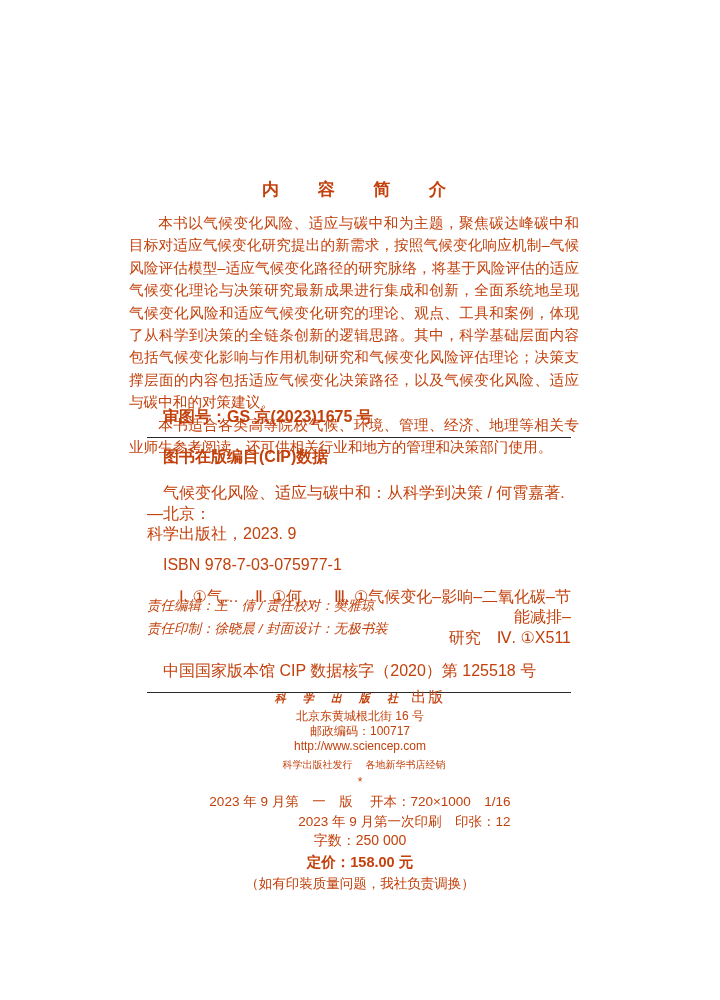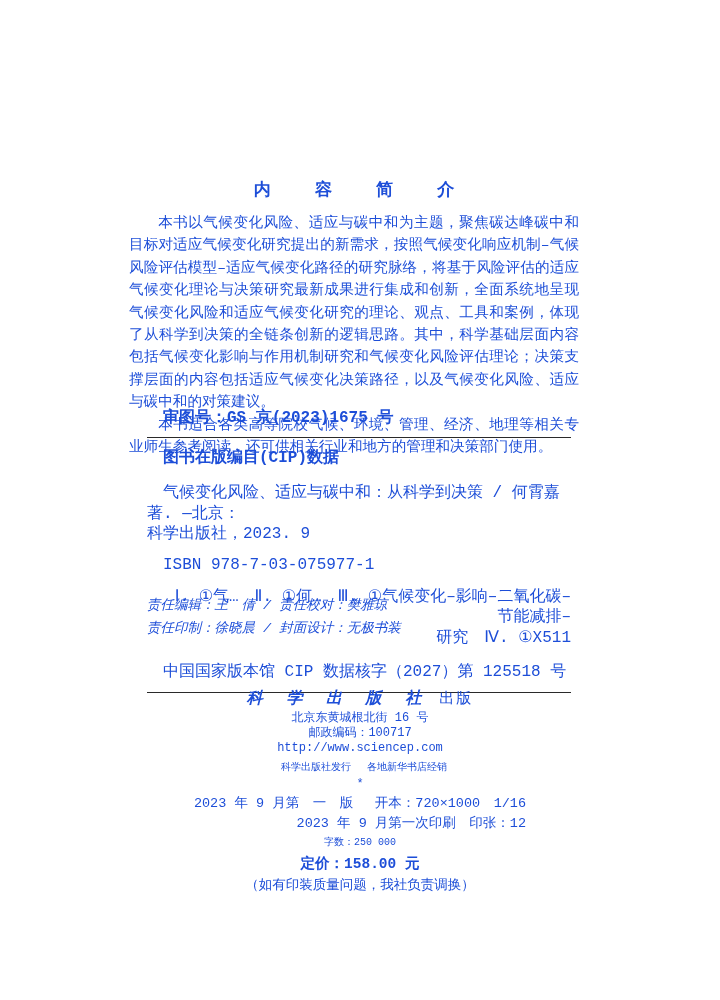--- a/index.html
+++ b/index.html
@@ -12,8 +12,8 @@
     width: 720px;
     height: 1000px;
     background: #ffffff;
-    color: #1d4ed8;
-    font-family: Liberation Mono, monospace;
+    color: #c2410c;
+    font-family: Liberation Sans, sans-serif;
     overflow: hidden;
   }
 

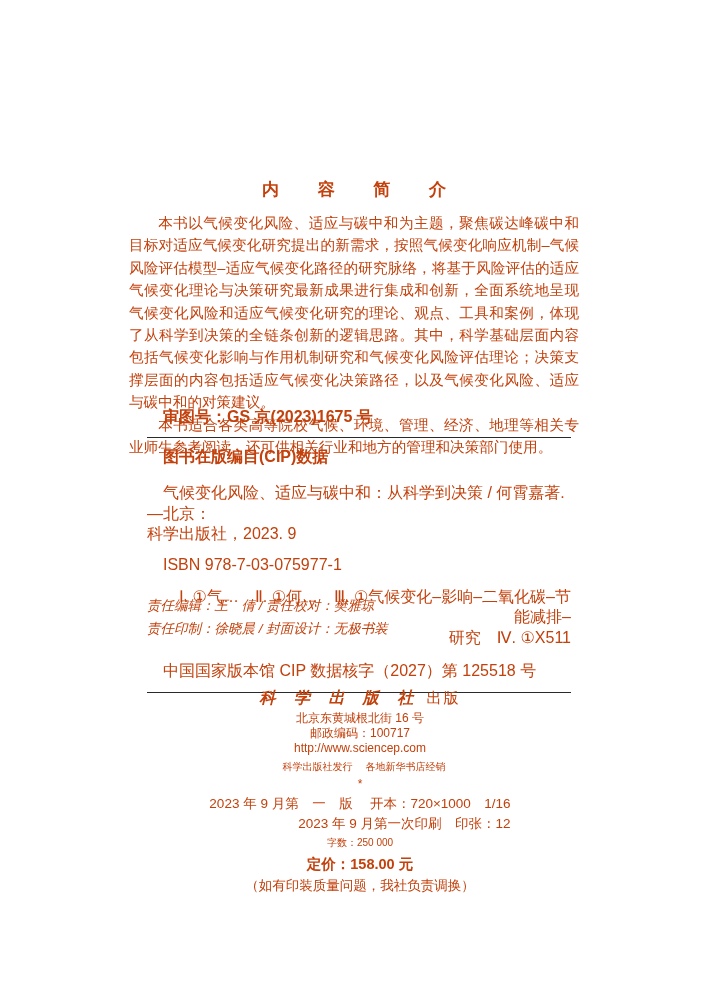--- a/index.html
+++ b/index.html
@@ -149,7 +149,7 @@
       <div class="line-indent">Ⅰ. ①气…　Ⅱ. ①何…　Ⅲ. ①气候变化–影响–二氧化碳–节能减排–</div>
       <div class="line-flush">研究　Ⅳ. ①X511</div>
     </div>
-    <div class="record">中国国家版本馆 CIP 数据核字（2027）第 125518 号</div>
+    <div class="record">中国国家版本馆 CIP 数据核字（2020）第 125518 号</div>
     <hr class="rule">
   </section>
 

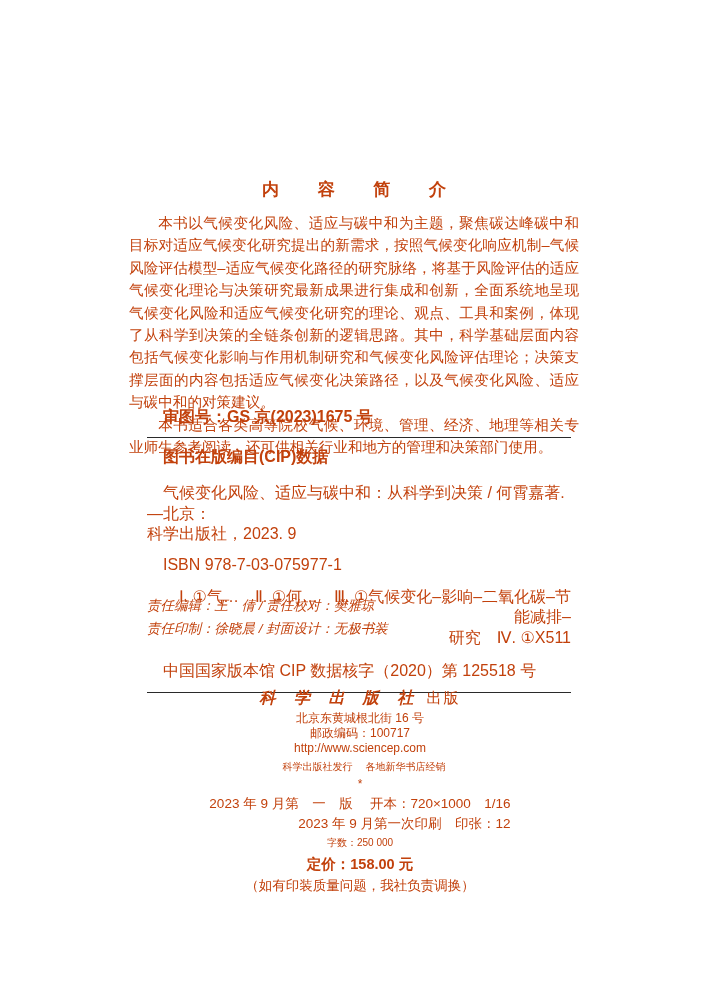--- a/index.html
+++ b/index.html
@@ -102,7 +102,7 @@
     font-weight: bold;
     font-style: italic;
     letter-spacing: 7px;
-    font-size: 16px;
+    font-size: 11px;
   }
   .brush-small {
     font-weight: bold;

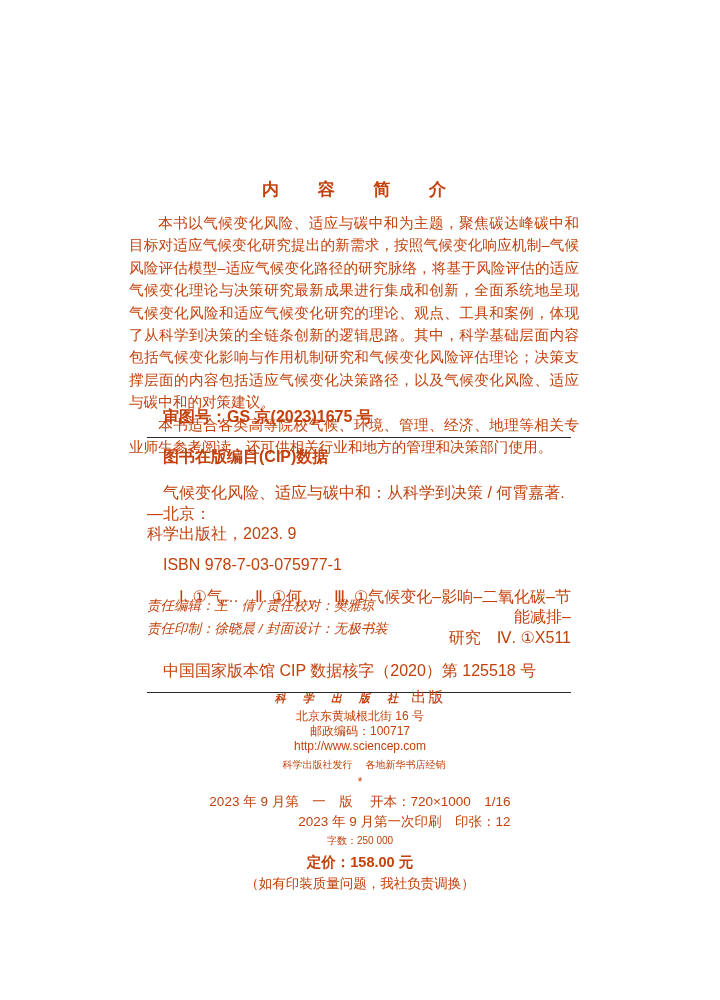--- a/index.html
+++ b/index.html
@@ -121,7 +121,7 @@
     font-size: 13.5px;
     line-height: 19.5px;
   }
-  .wordcount { font-size: 10px; margin: 0; line-height: 19px; }
+  .wordcount { font-size: 14px; margin: 0; line-height: 19px; }
   .price { font-size: 14.5px; font-weight: bold; margin: 2px 0 0 0; line-height: 20px; }
   .notice { font-size: 13.5px; margin: 2px 0 0 0; line-height: 19px; }
 </style>

